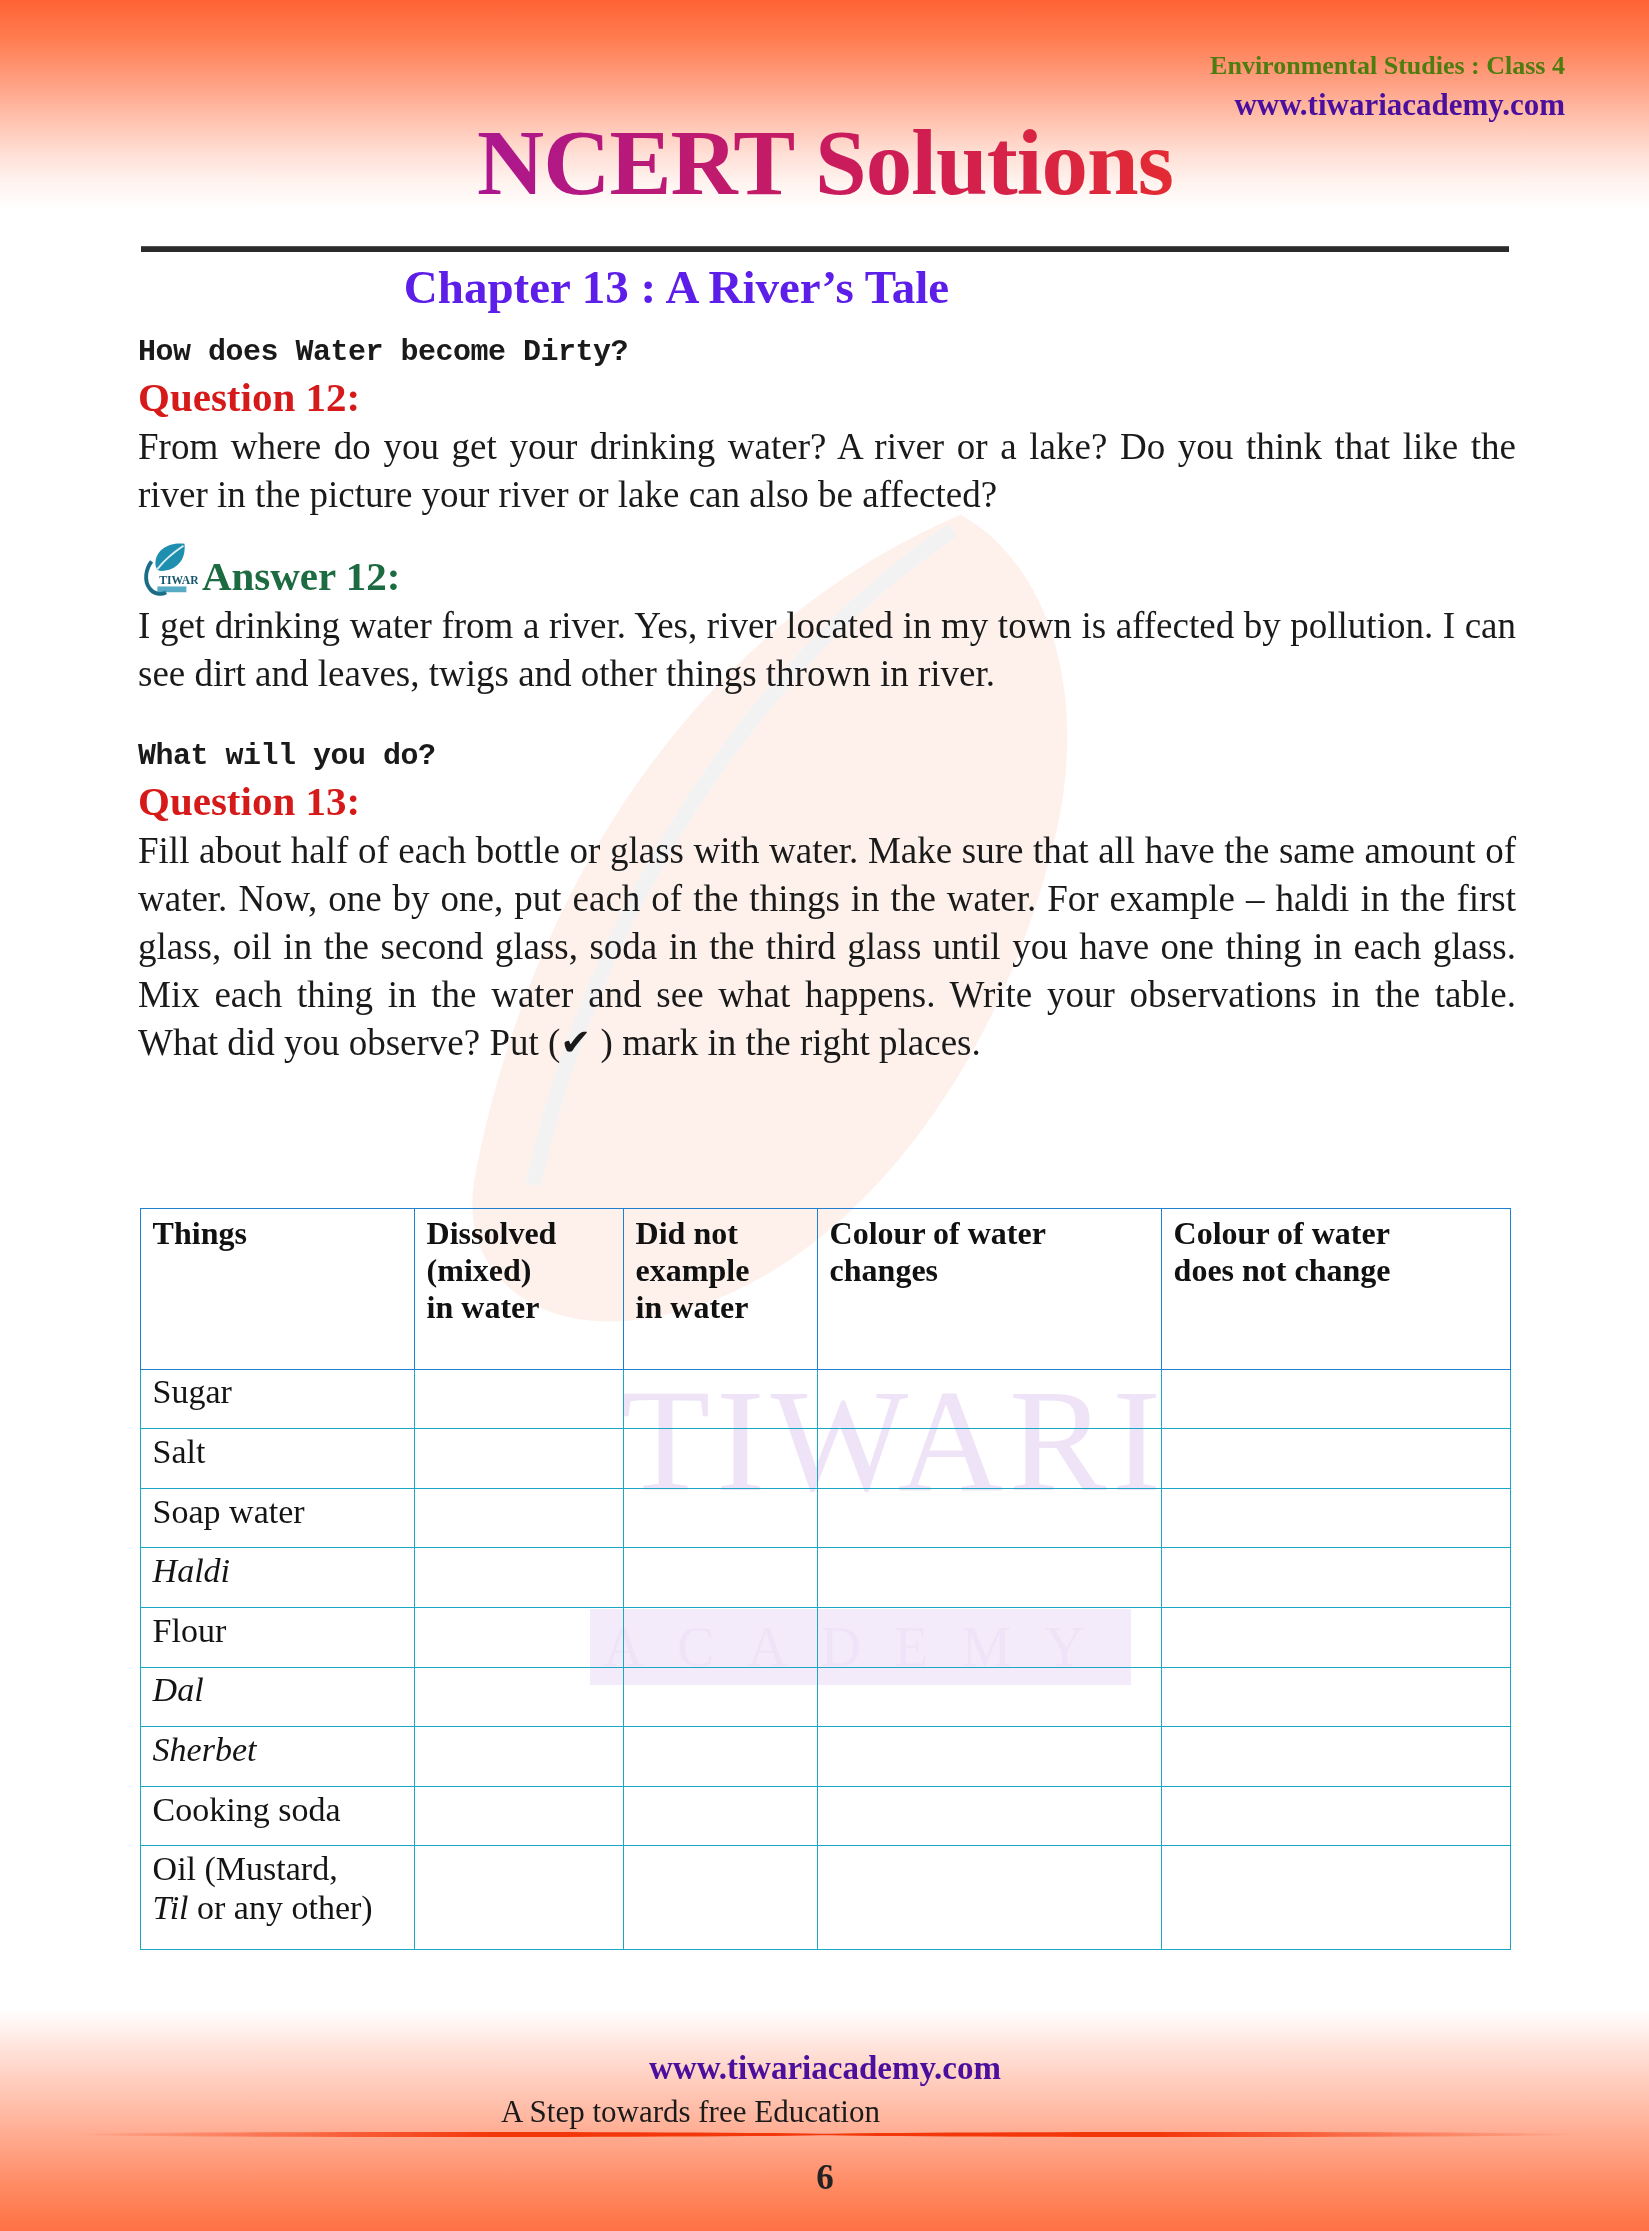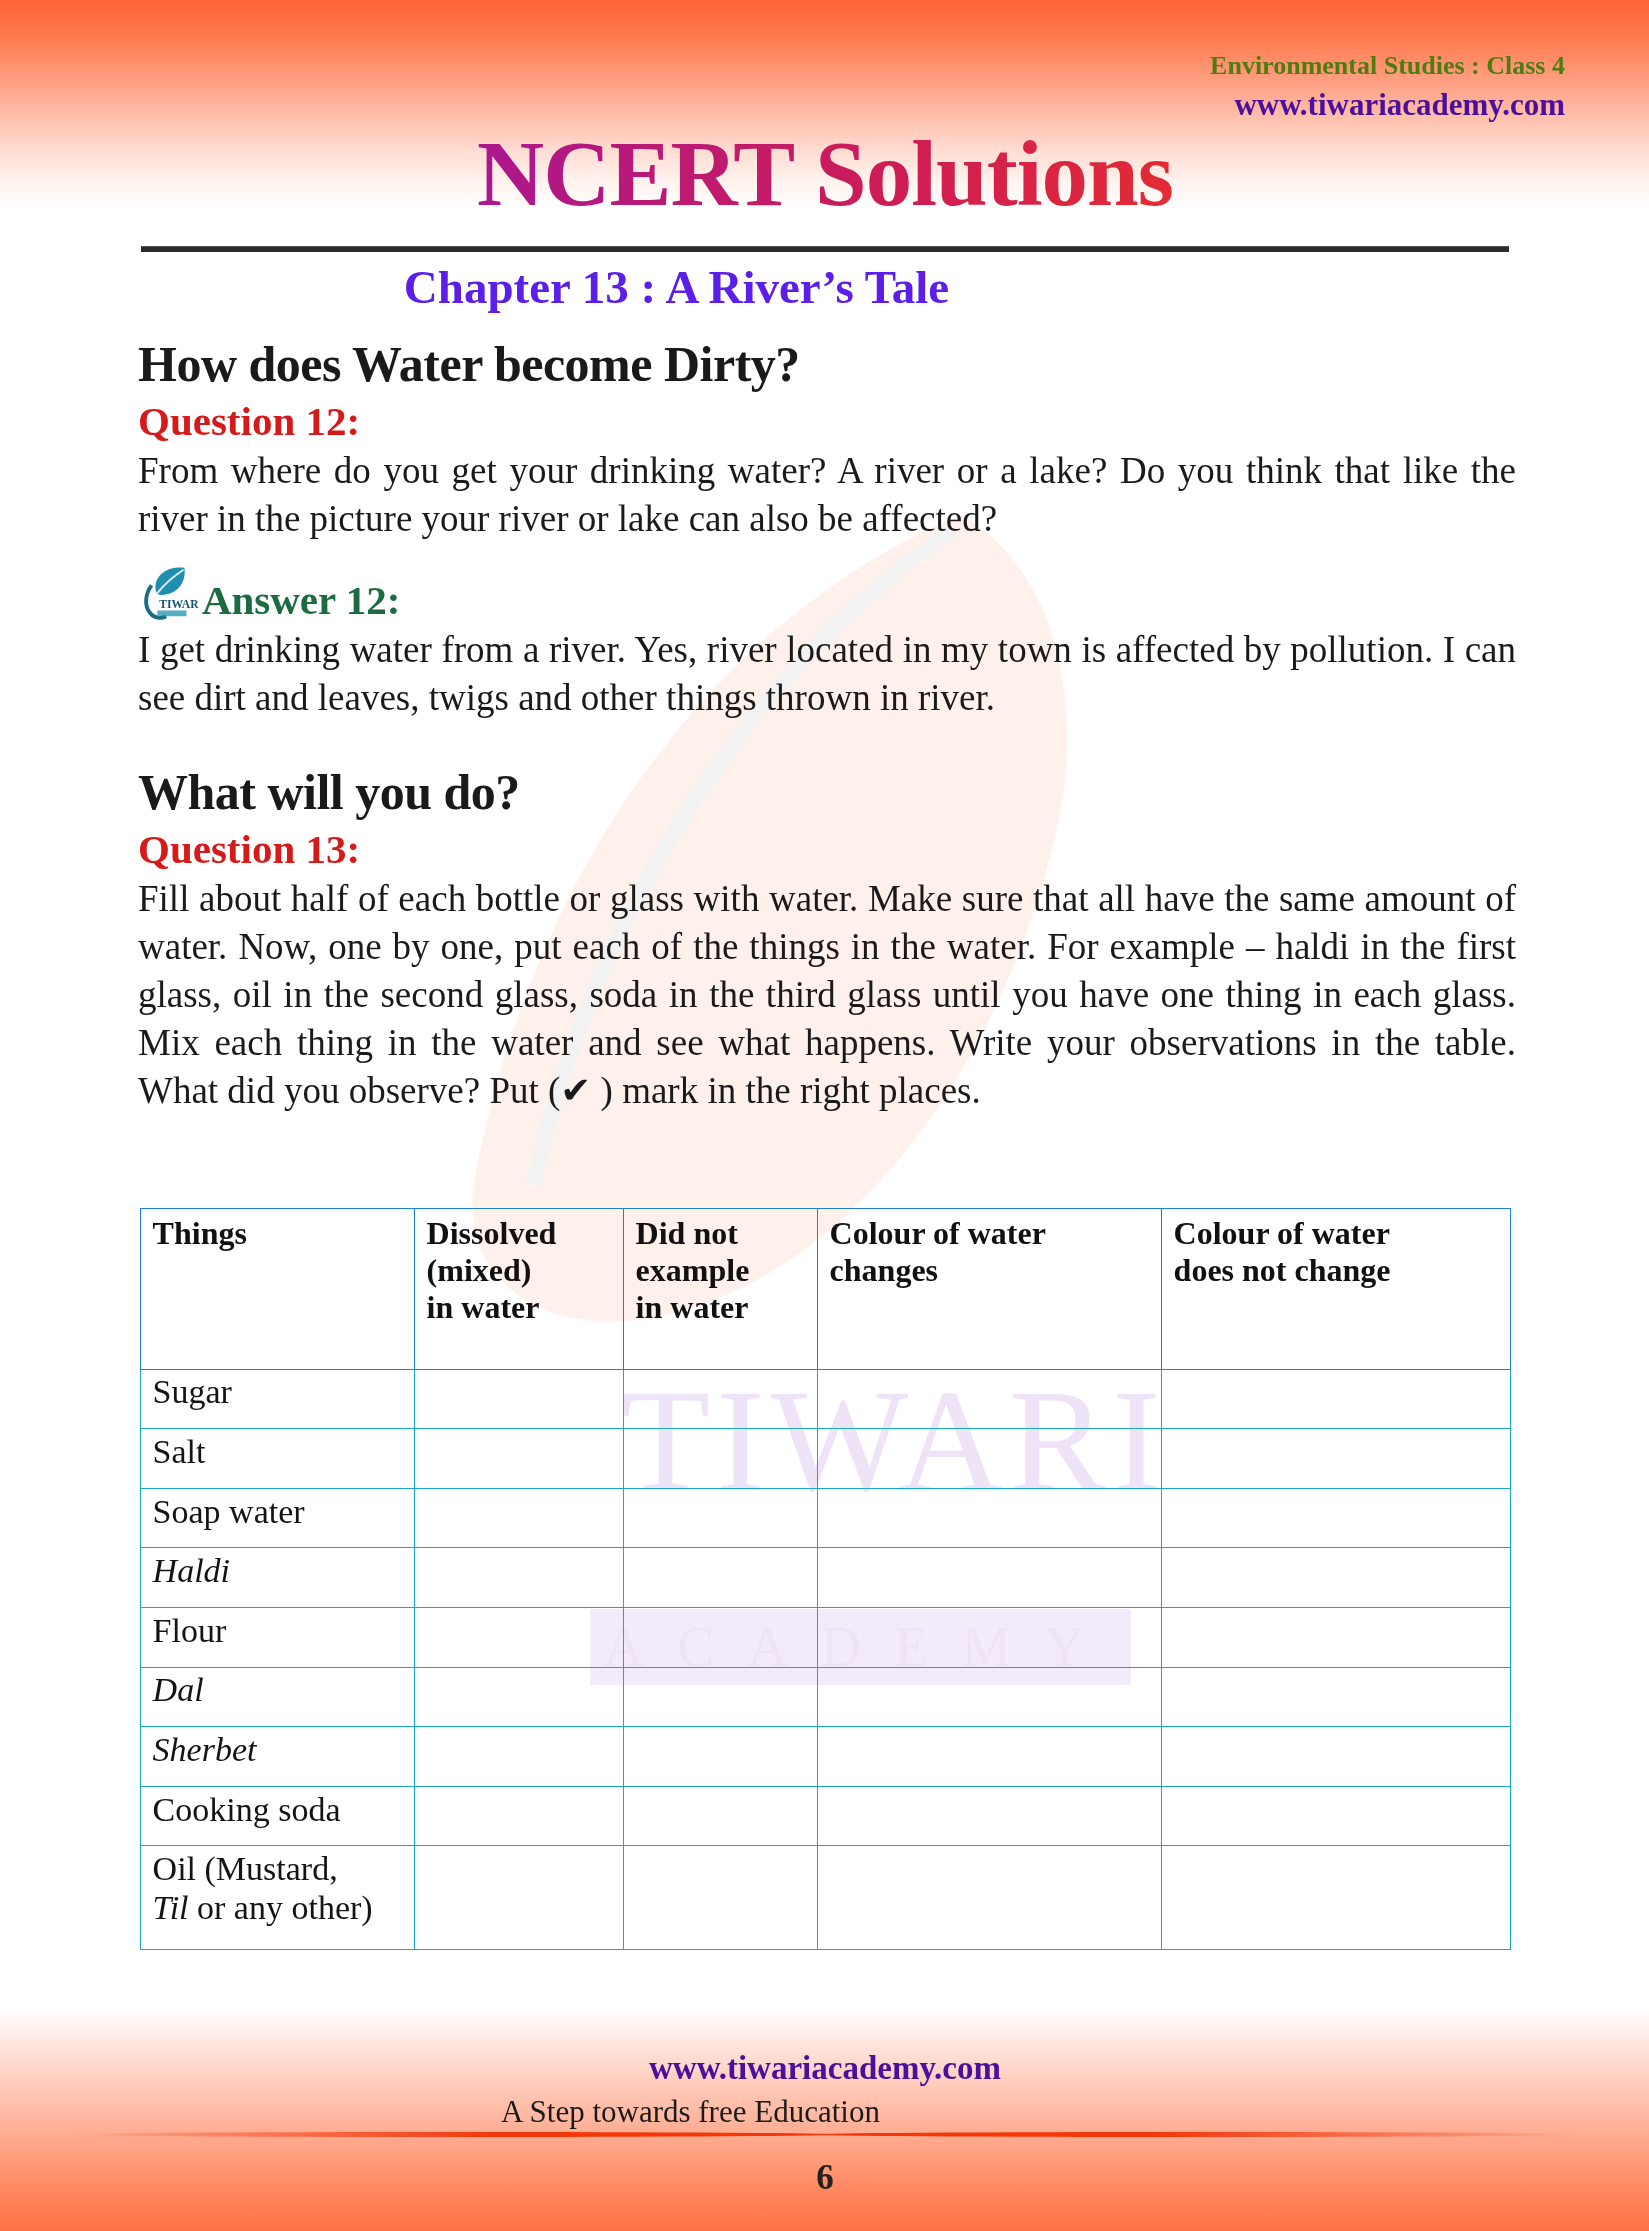--- a/index.html
+++ b/index.html
@@ -148,7 +148,7 @@
   .main-title {
     position: absolute;
     left: 0;
-    top: 120px;
+    top: 109px;
     width: 1650px;
     text-align: center;
     font-family: "Liberation Serif", serif;

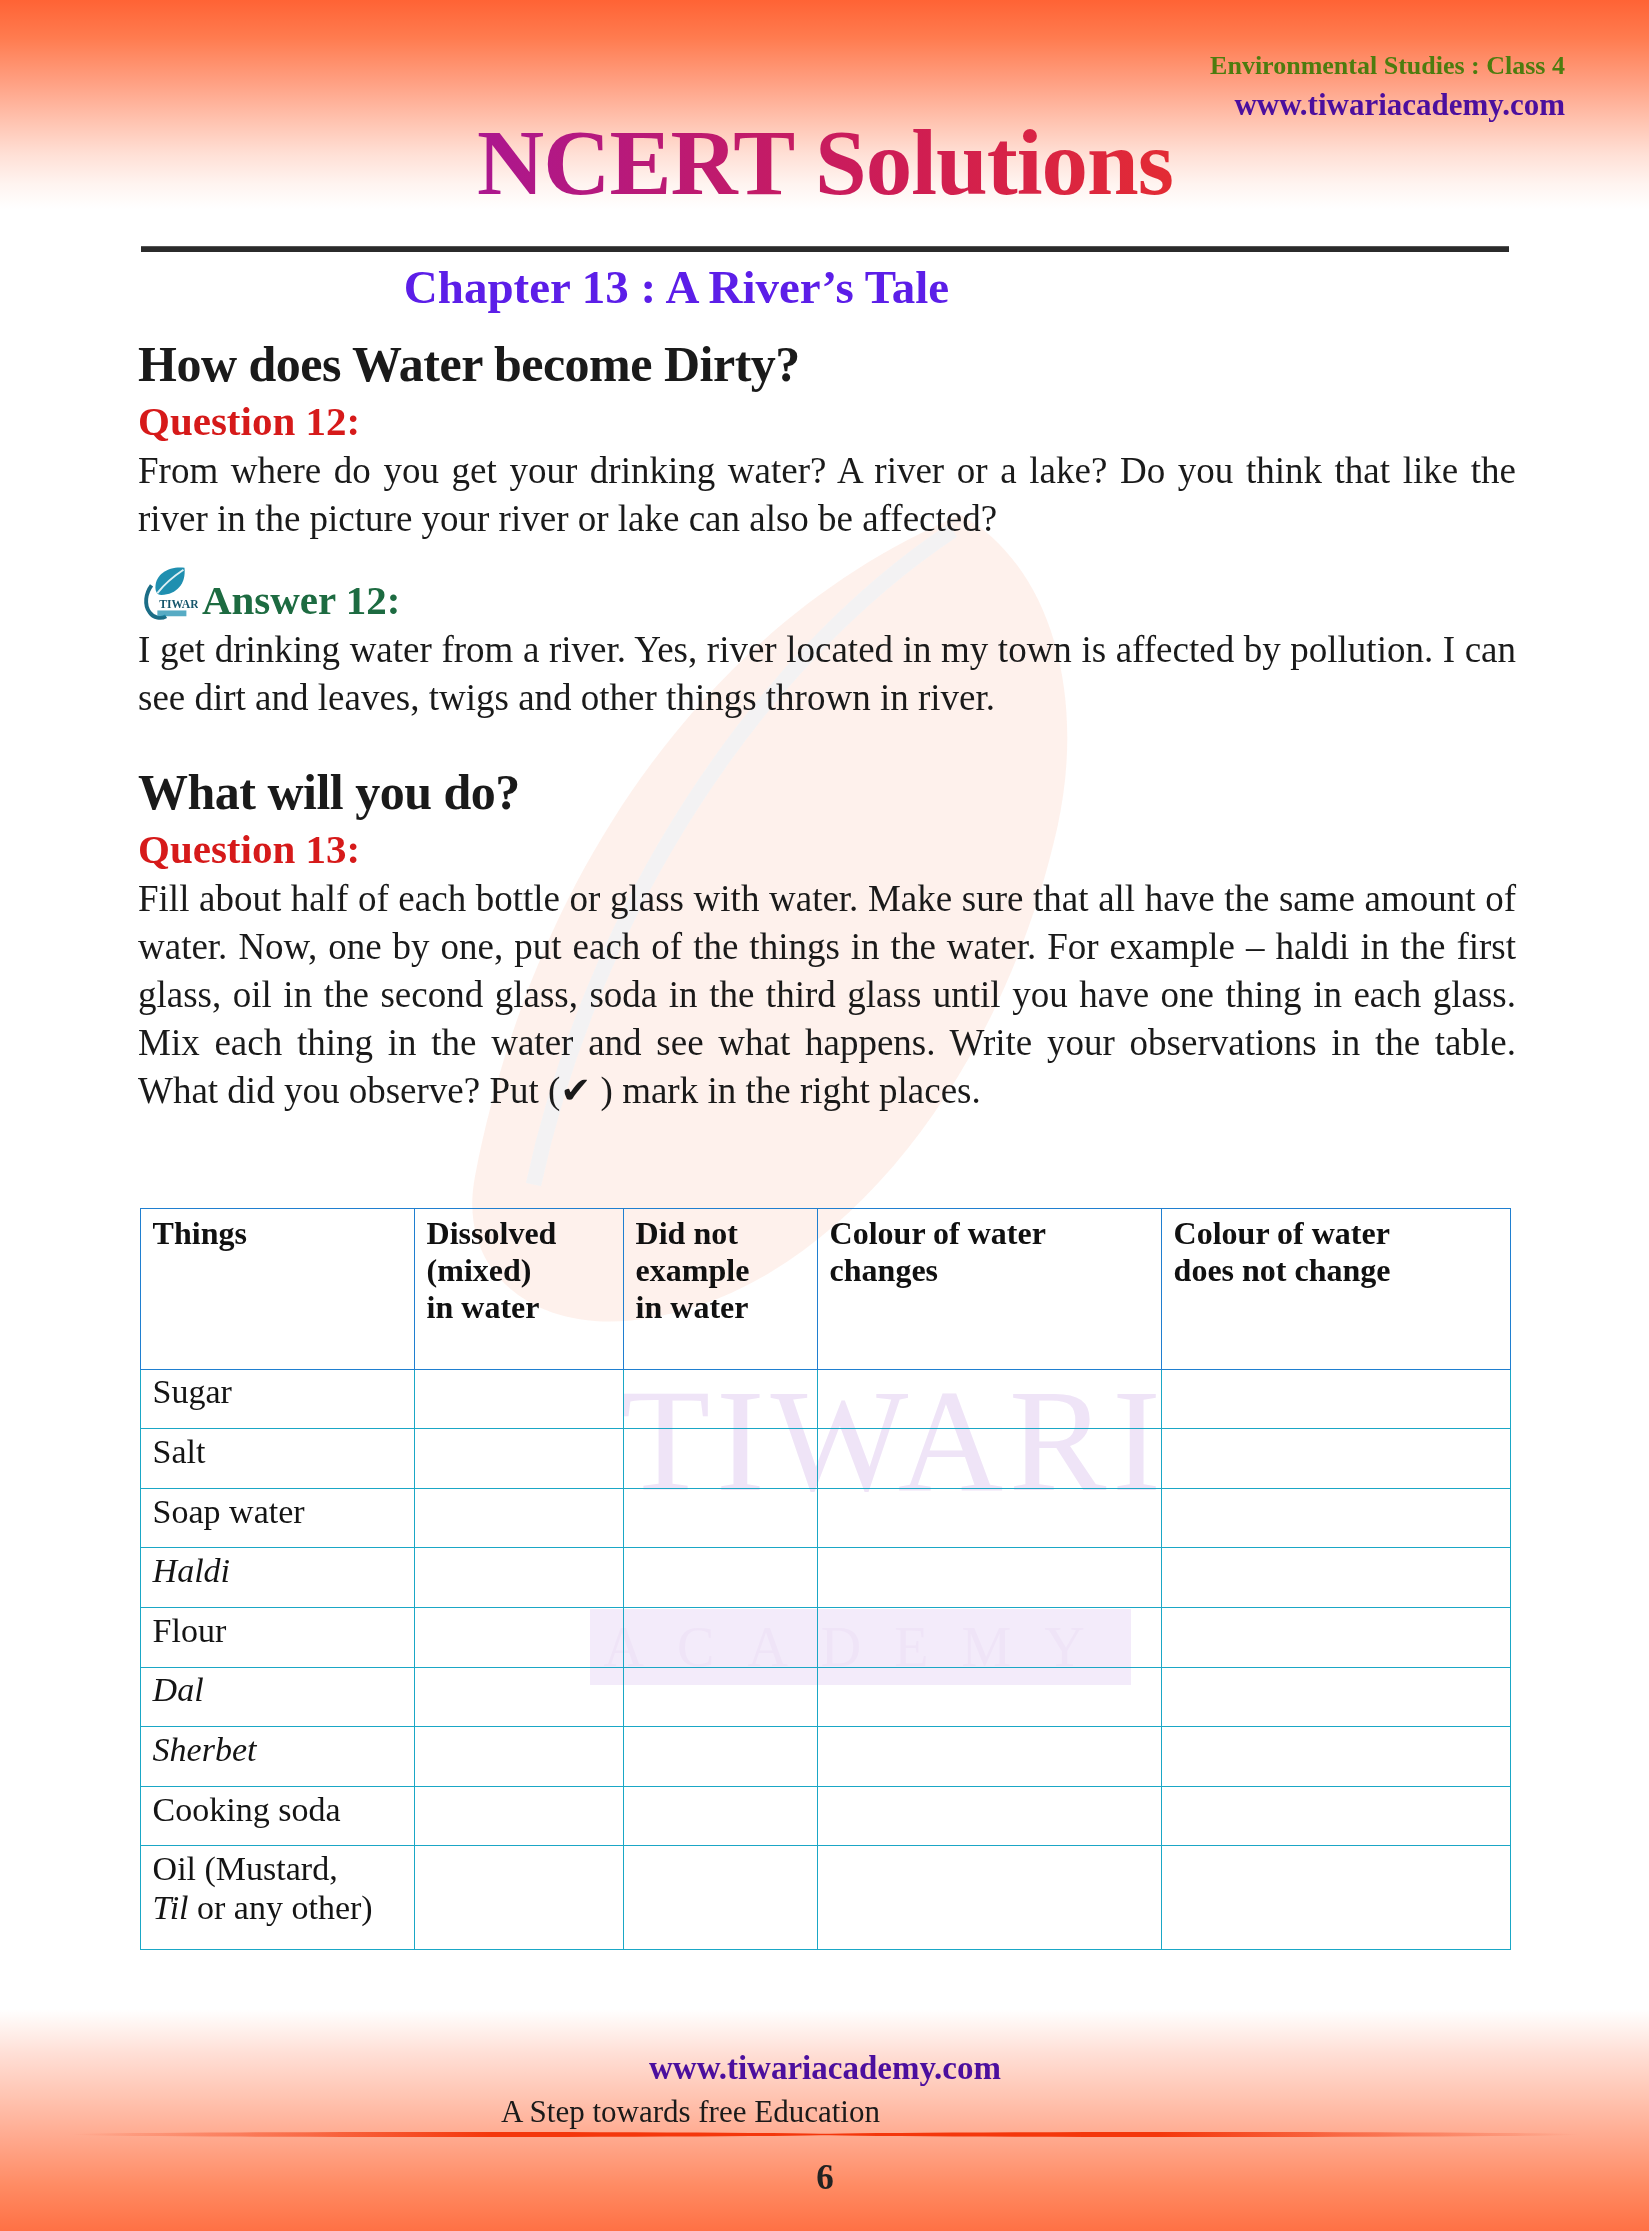--- a/index.html
+++ b/index.html
@@ -192,9 +192,9 @@
   }
 
   .h-section {
-    font-family: Liberation Serif, serif;
-    font-weight: bold;
-    font-size: 50px;
+    font-family: Liberation Mono, monospace;
+    font-weight: bold;
+    font-size: 30px;
     color: #1a1a1a;
     margin: 0 0 3.9px 0;
     letter-spacing: -0.5px;

